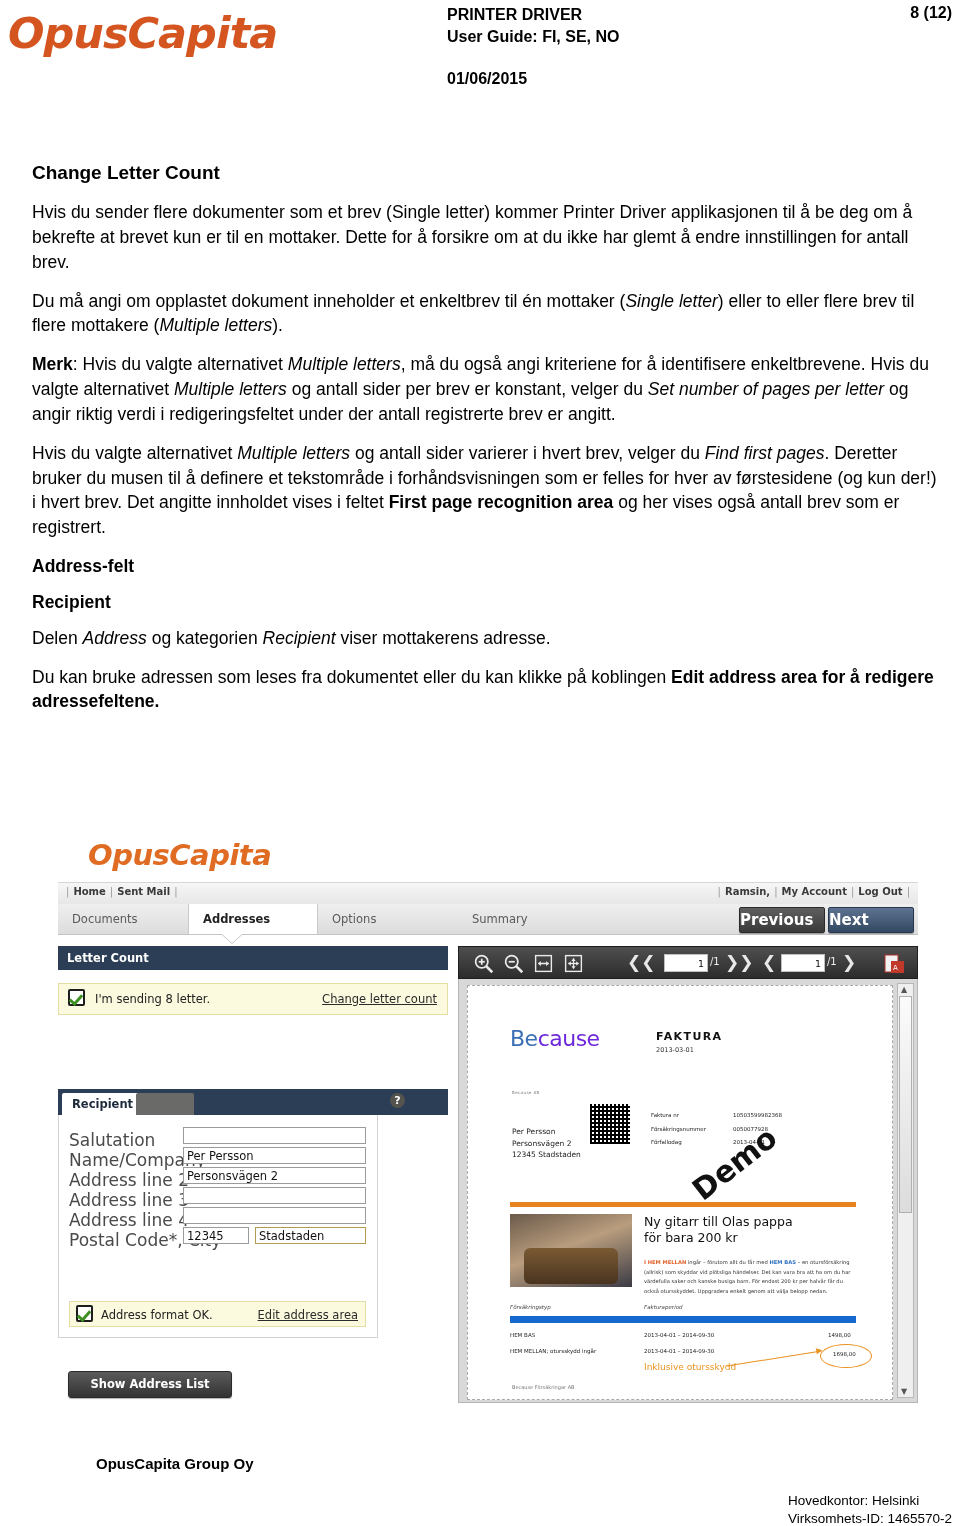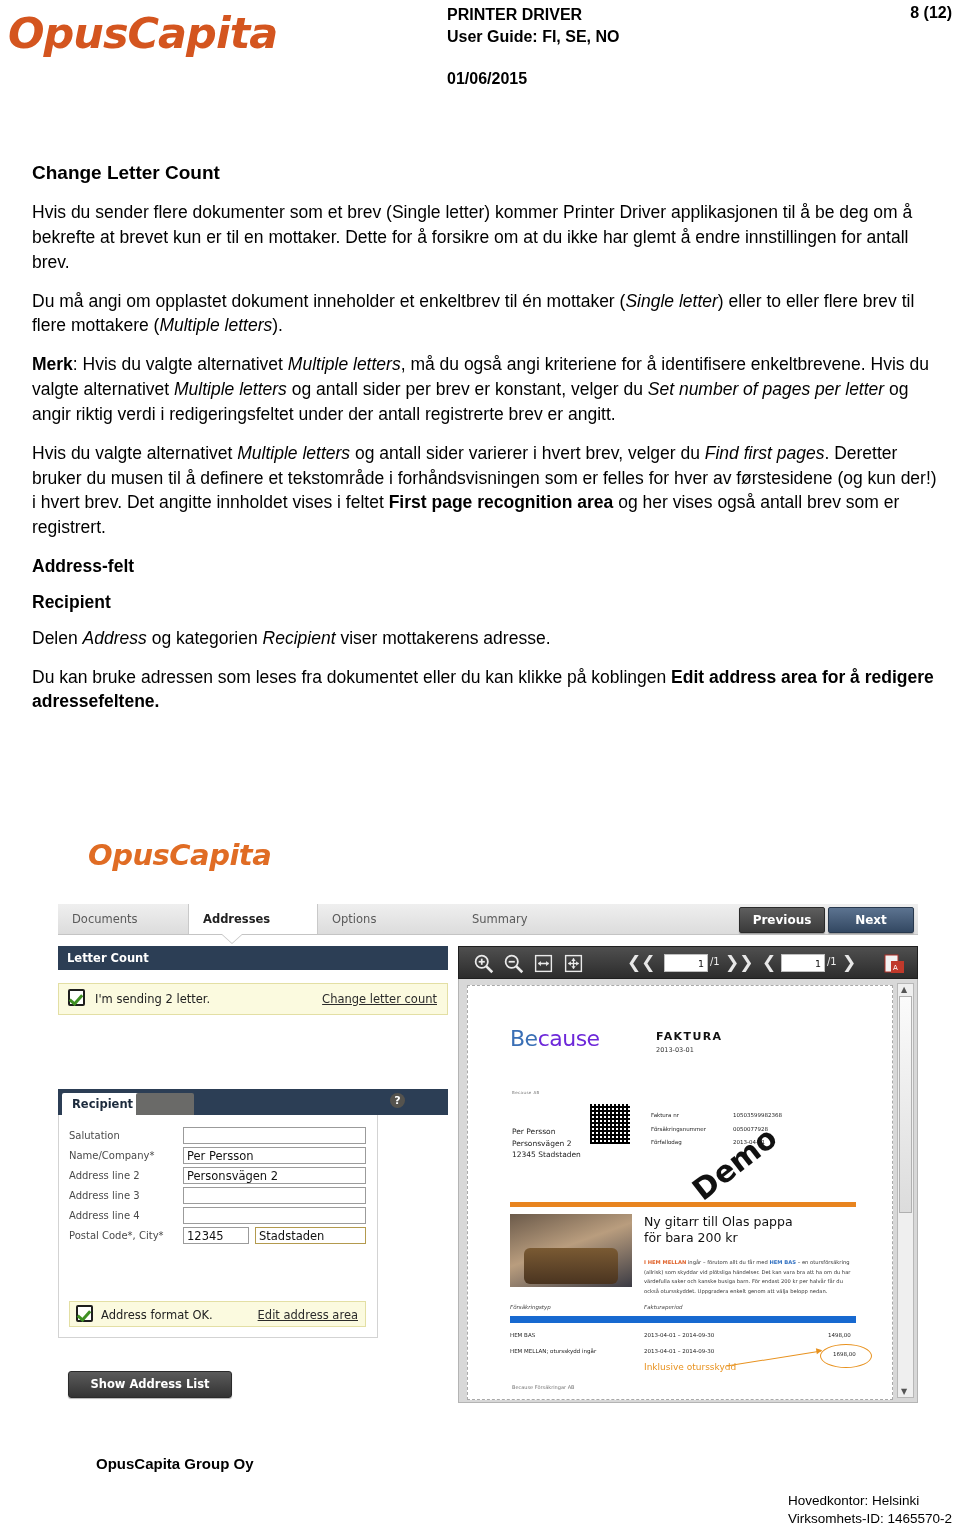--- a/index.html
+++ b/index.html
@@ -666,6 +666,14 @@
 
   <div class="app-logo">OpusCapita</div>
 
+  <div class="topnav">
+    <div class="links left">
+      <span class="sep">|</span><a>Home</a><span class="sep">|</span><a>Sent Mail</a><span class="sep">|</span>
+    </div>
+    <div class="links right">
+      <span class="sep">|</span><a>Ramsin,</a><span class="sep">|</span><a>My Account</a><span class="sep">|</span><a>Log Out</a><span class="sep">|</span>
+    </div>
+  </div>
 
   <div class="tabbar">
     <div class="tab" style="left:0px;">Documents</div>

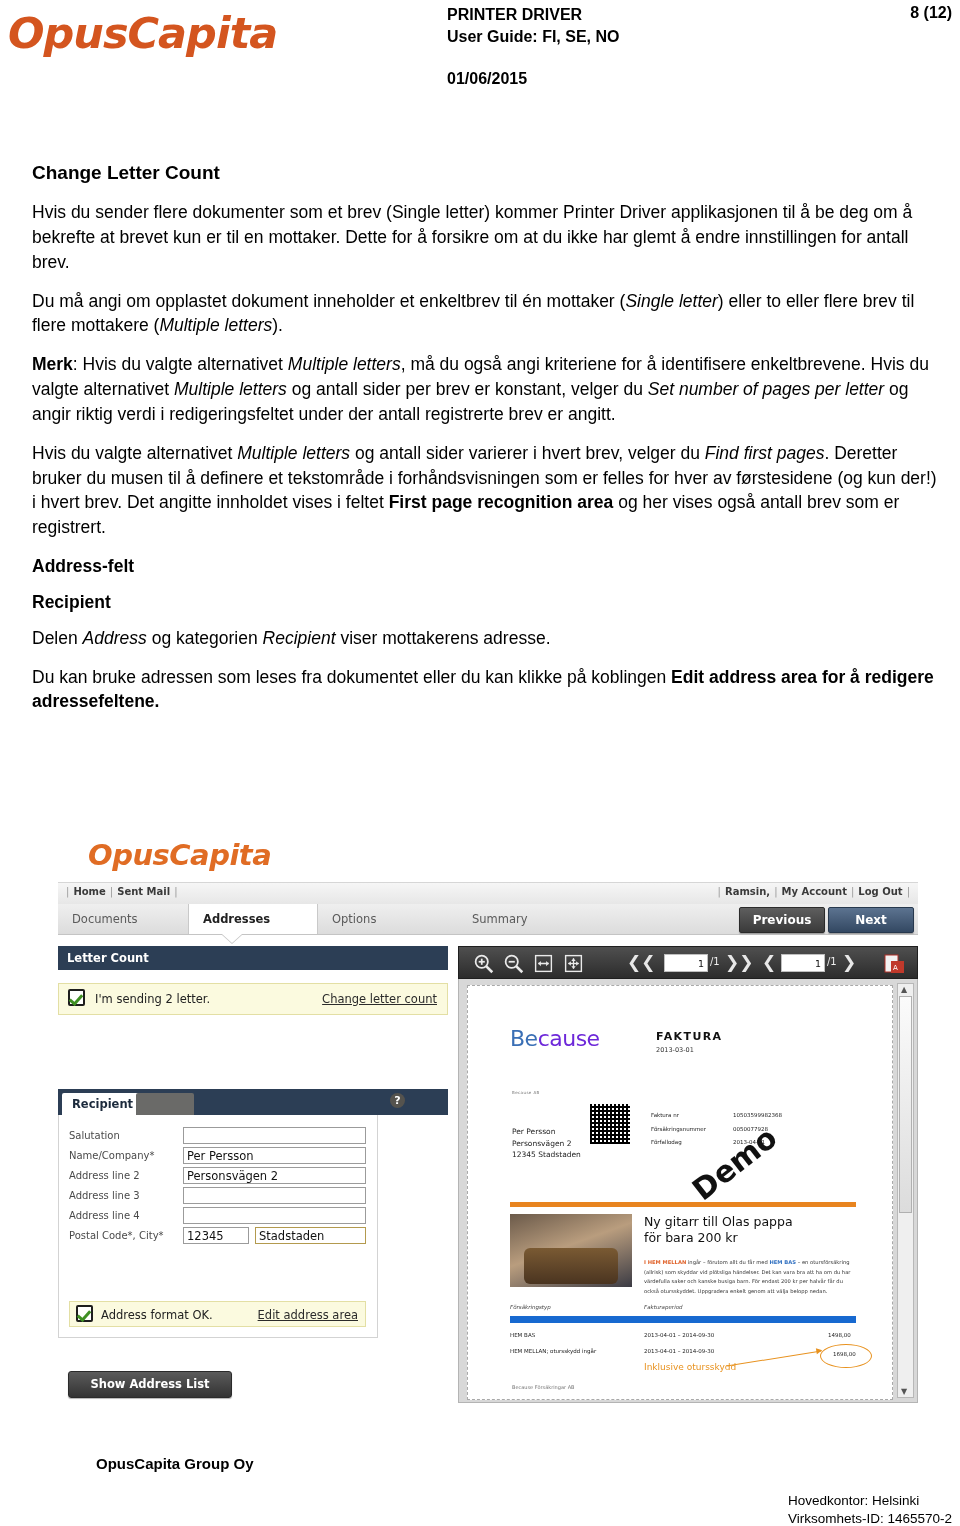--- a/index.html
+++ b/index.html
@@ -163,10 +163,10 @@
     top: 3px;
     height: 24px;
     line-height: 24px;
-    font-size: 12px;
+    font-size: 15px;
     font-weight: bold;
     color: #ffffff;
-    text-align: center;
+    text-align: left;
     border-radius: 2px;
     box-shadow: 0 1px 1px rgba(0,0,0,.3);
   }

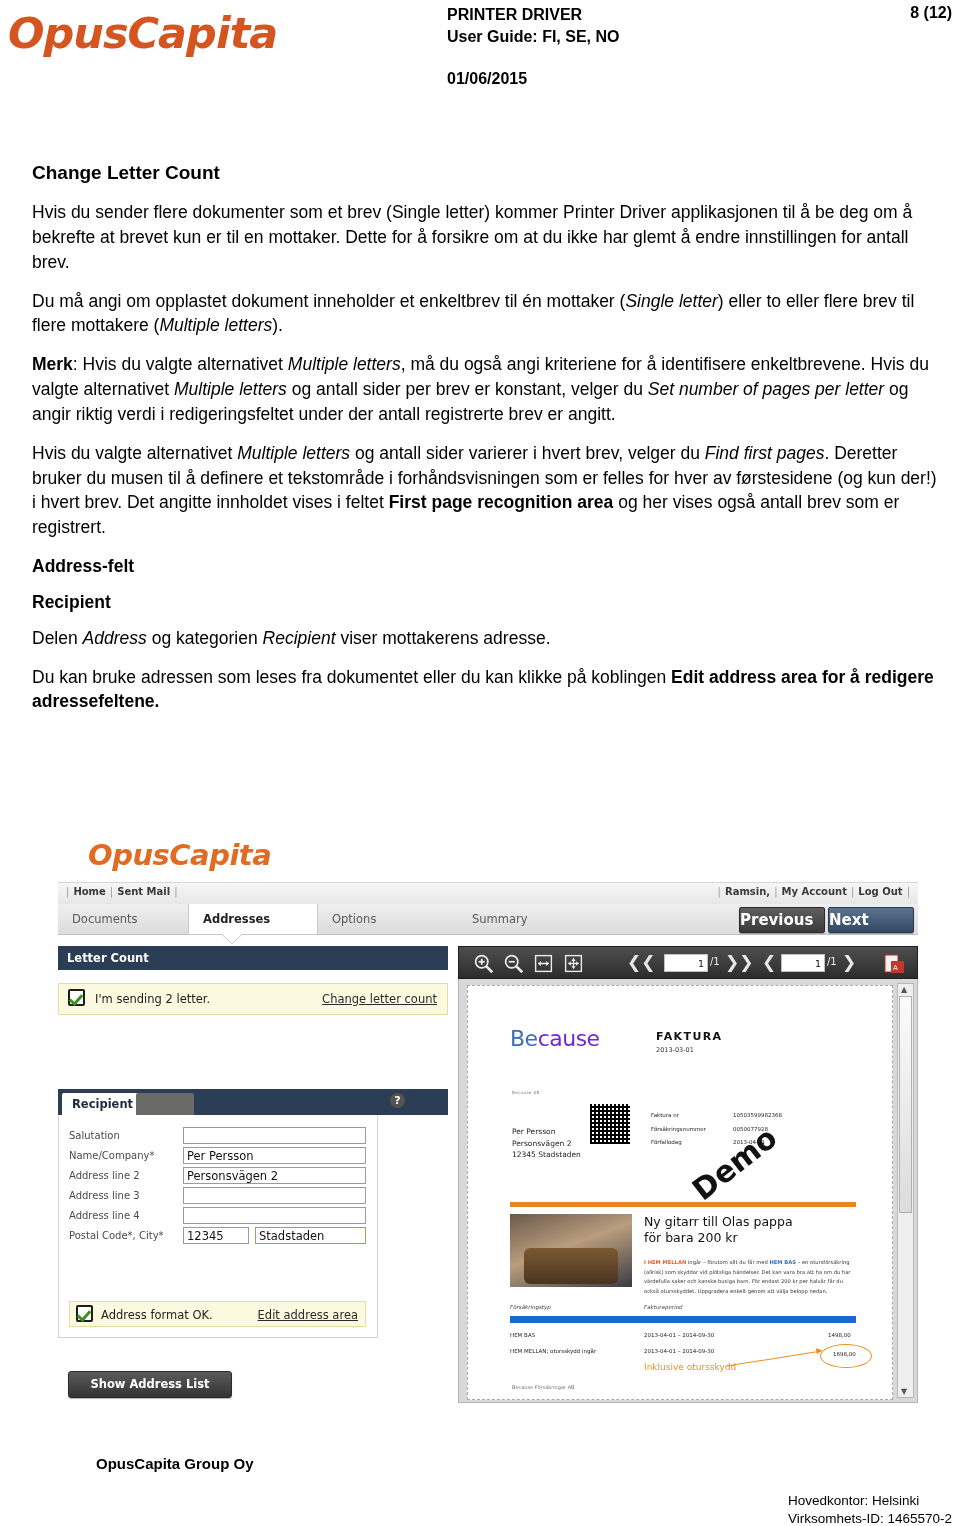--- a/index.html
+++ b/index.html
@@ -691,7 +691,7 @@
 
     <div class="yellowbar">
       <div class="chk"></div>
-      <div class="yb-text">I'm sending 2 letter.</div>
+      <div class="yb-text">I'm sending 8 letter.</div>
       <div class="yb-link">Change letter count</div>
     </div>
 

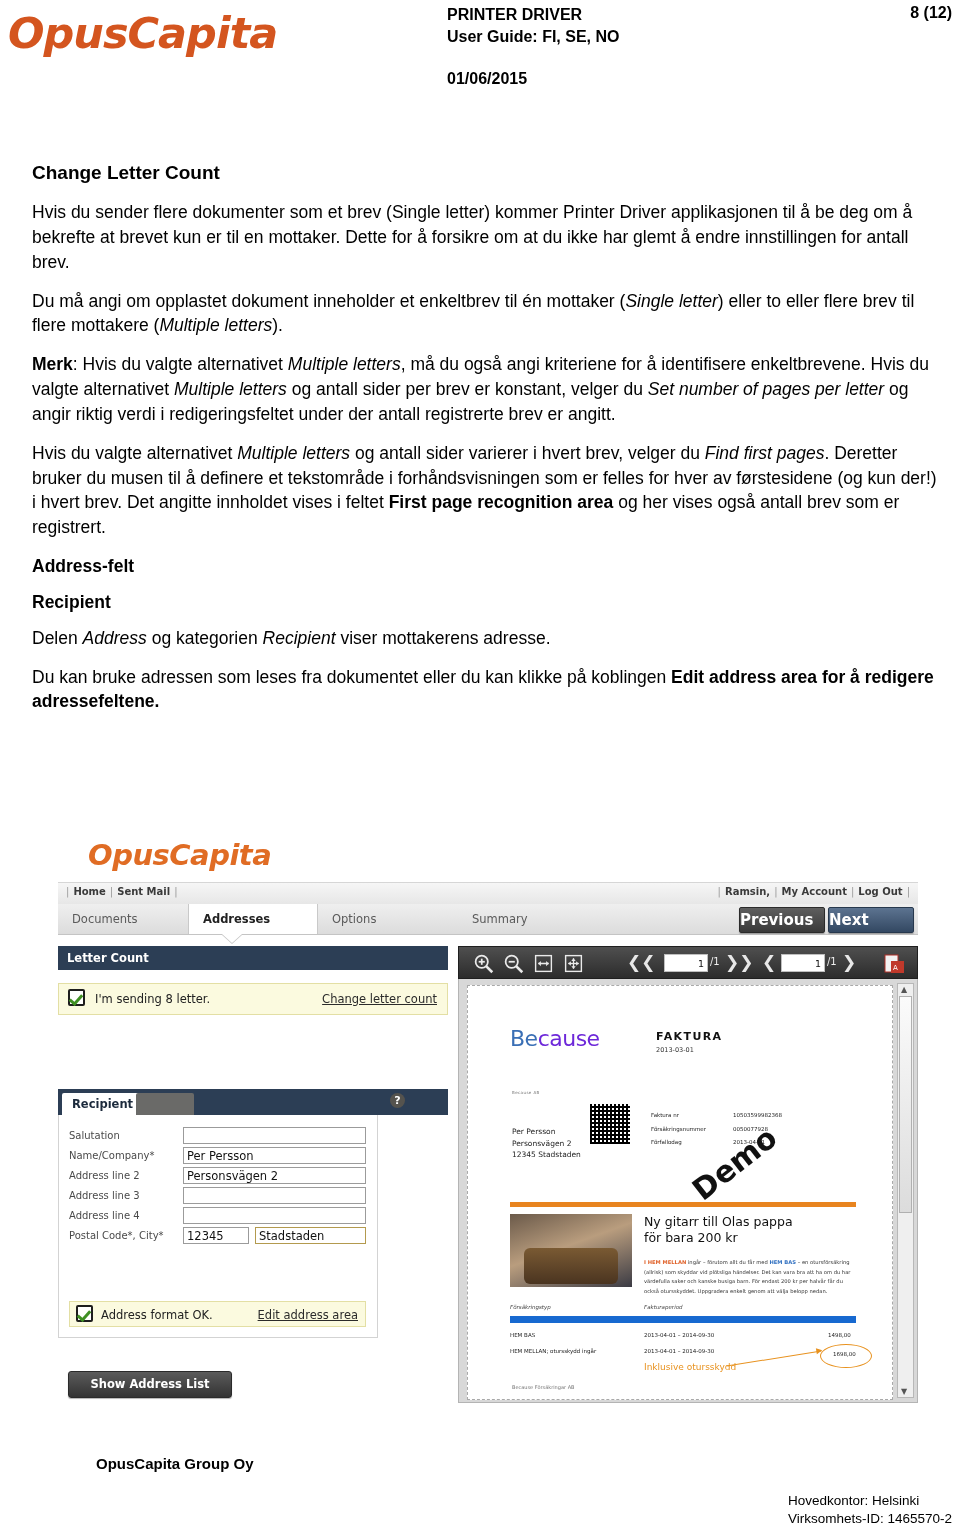--- a/index.html
+++ b/index.html
@@ -306,7 +306,7 @@
     position: absolute;
     left: 10px;
     top: 3px;
-    font-size: 10px;
+    font-size: 17px;
     color: #4a4a4a;
   }
   .finput {

